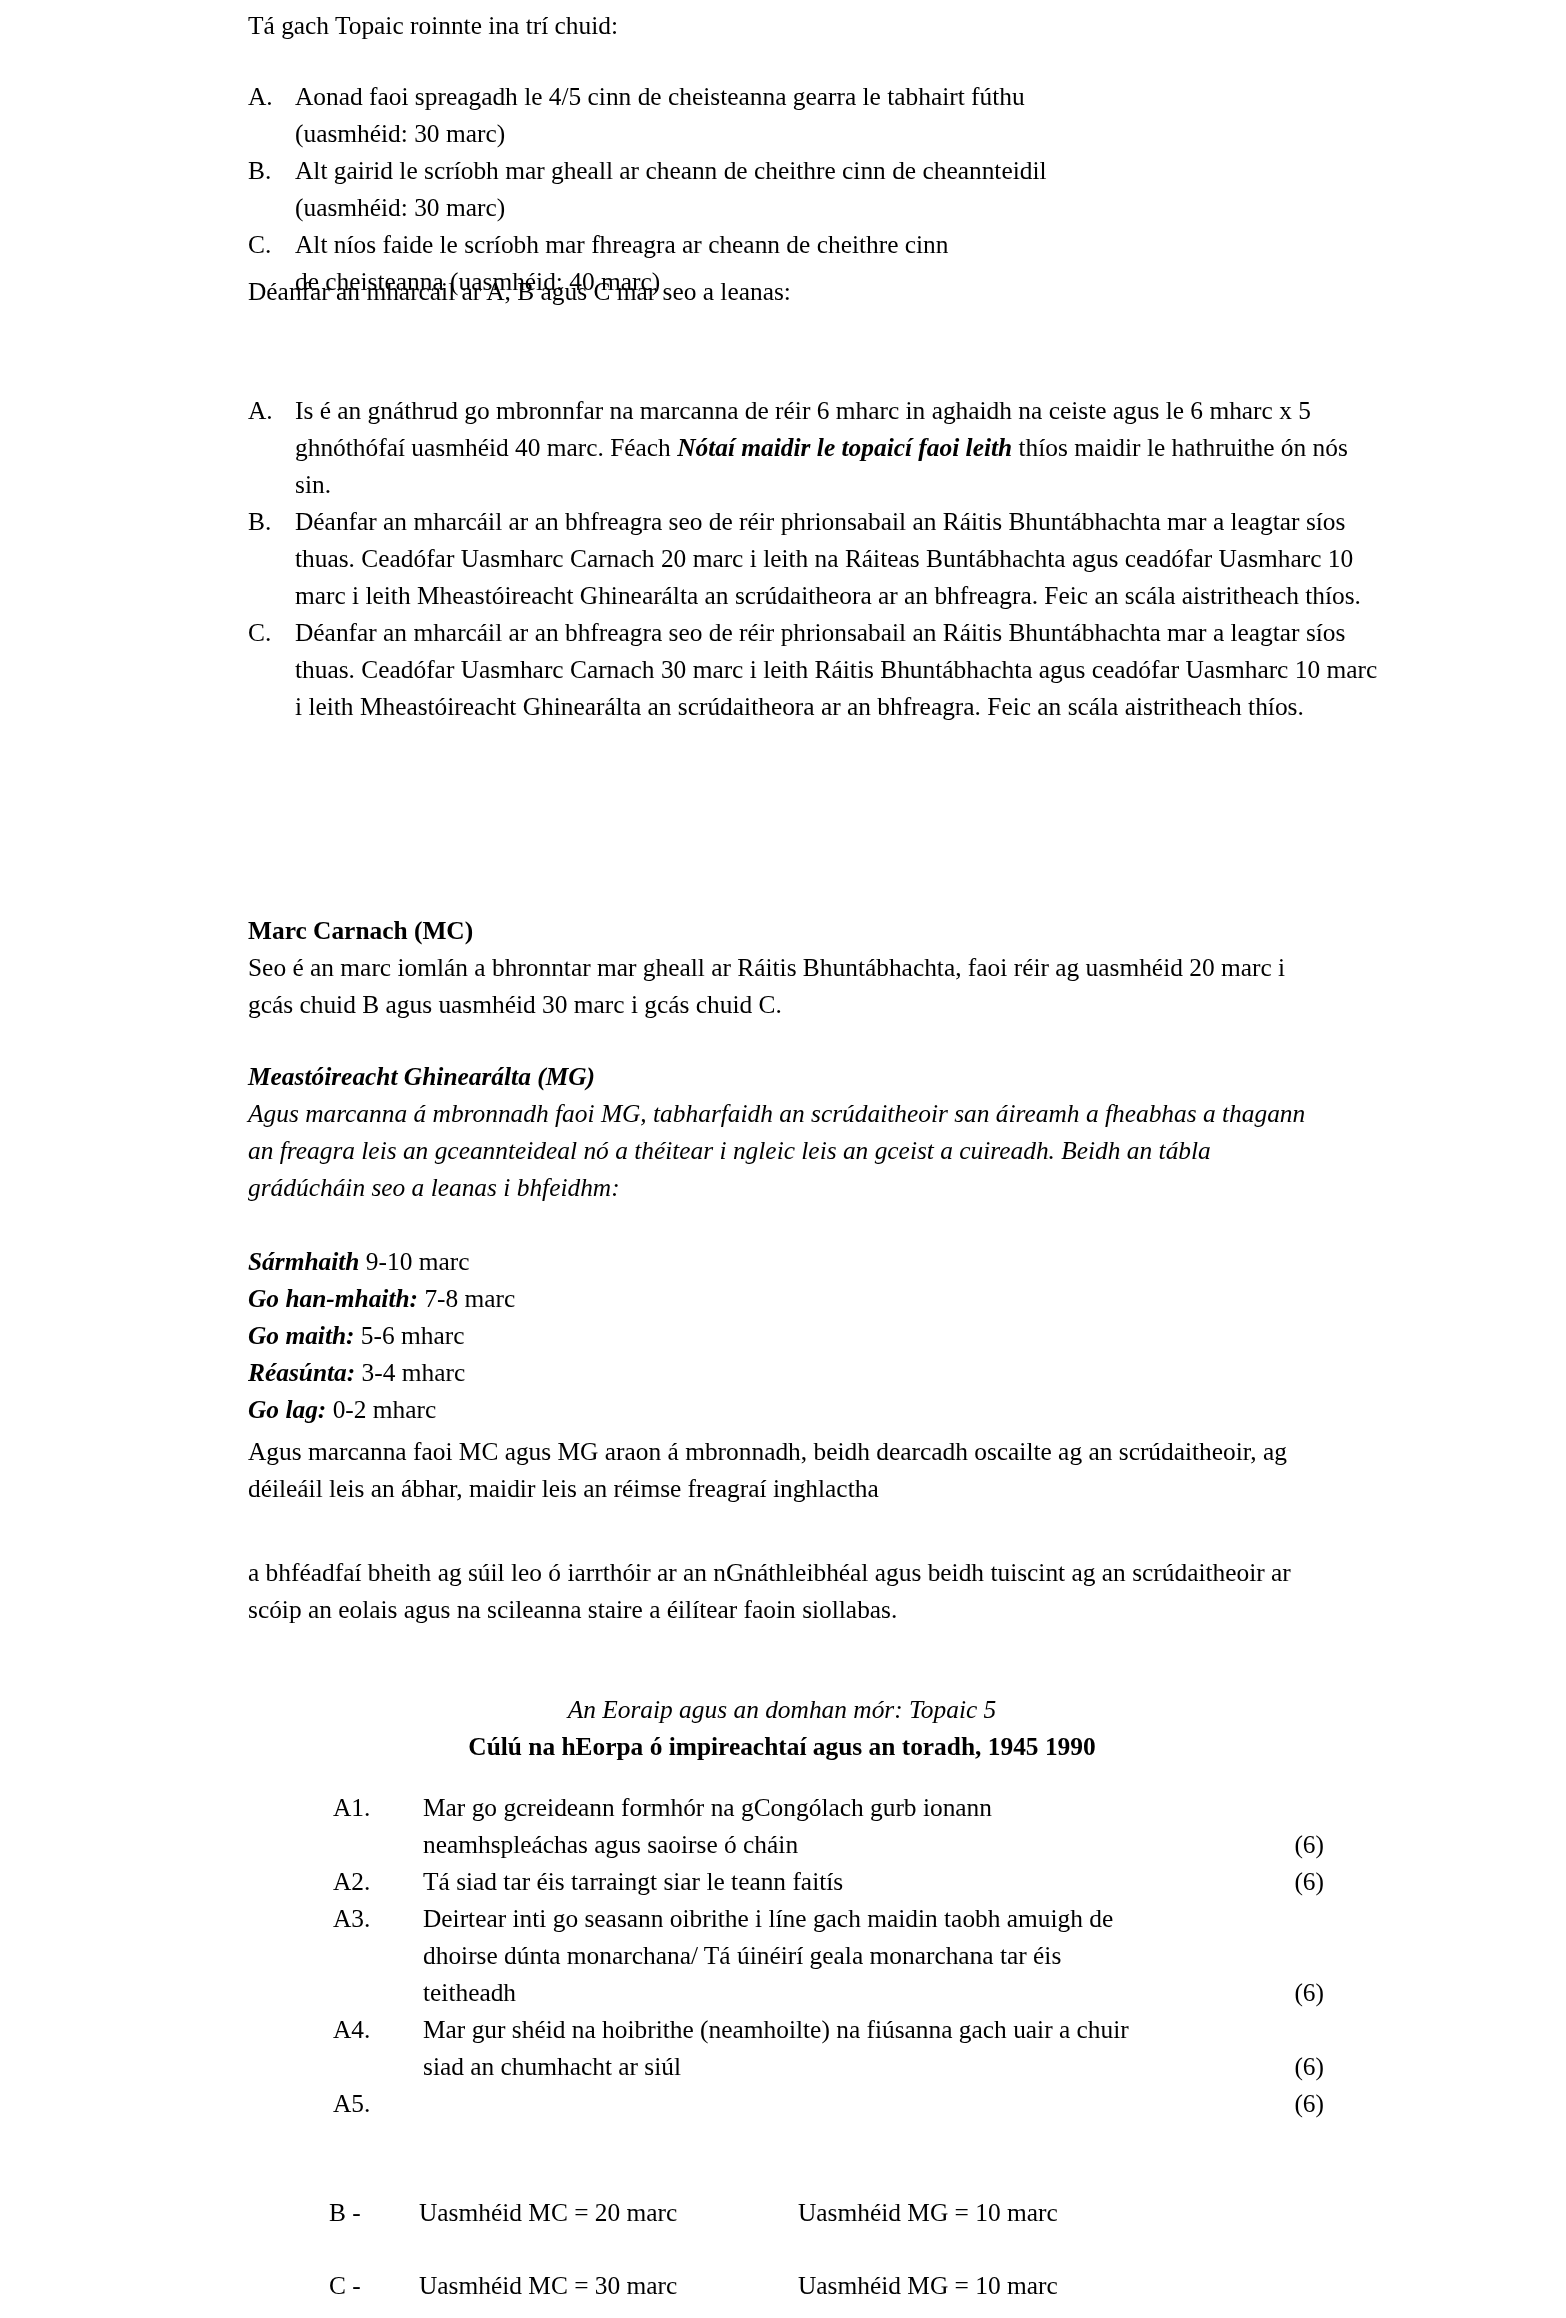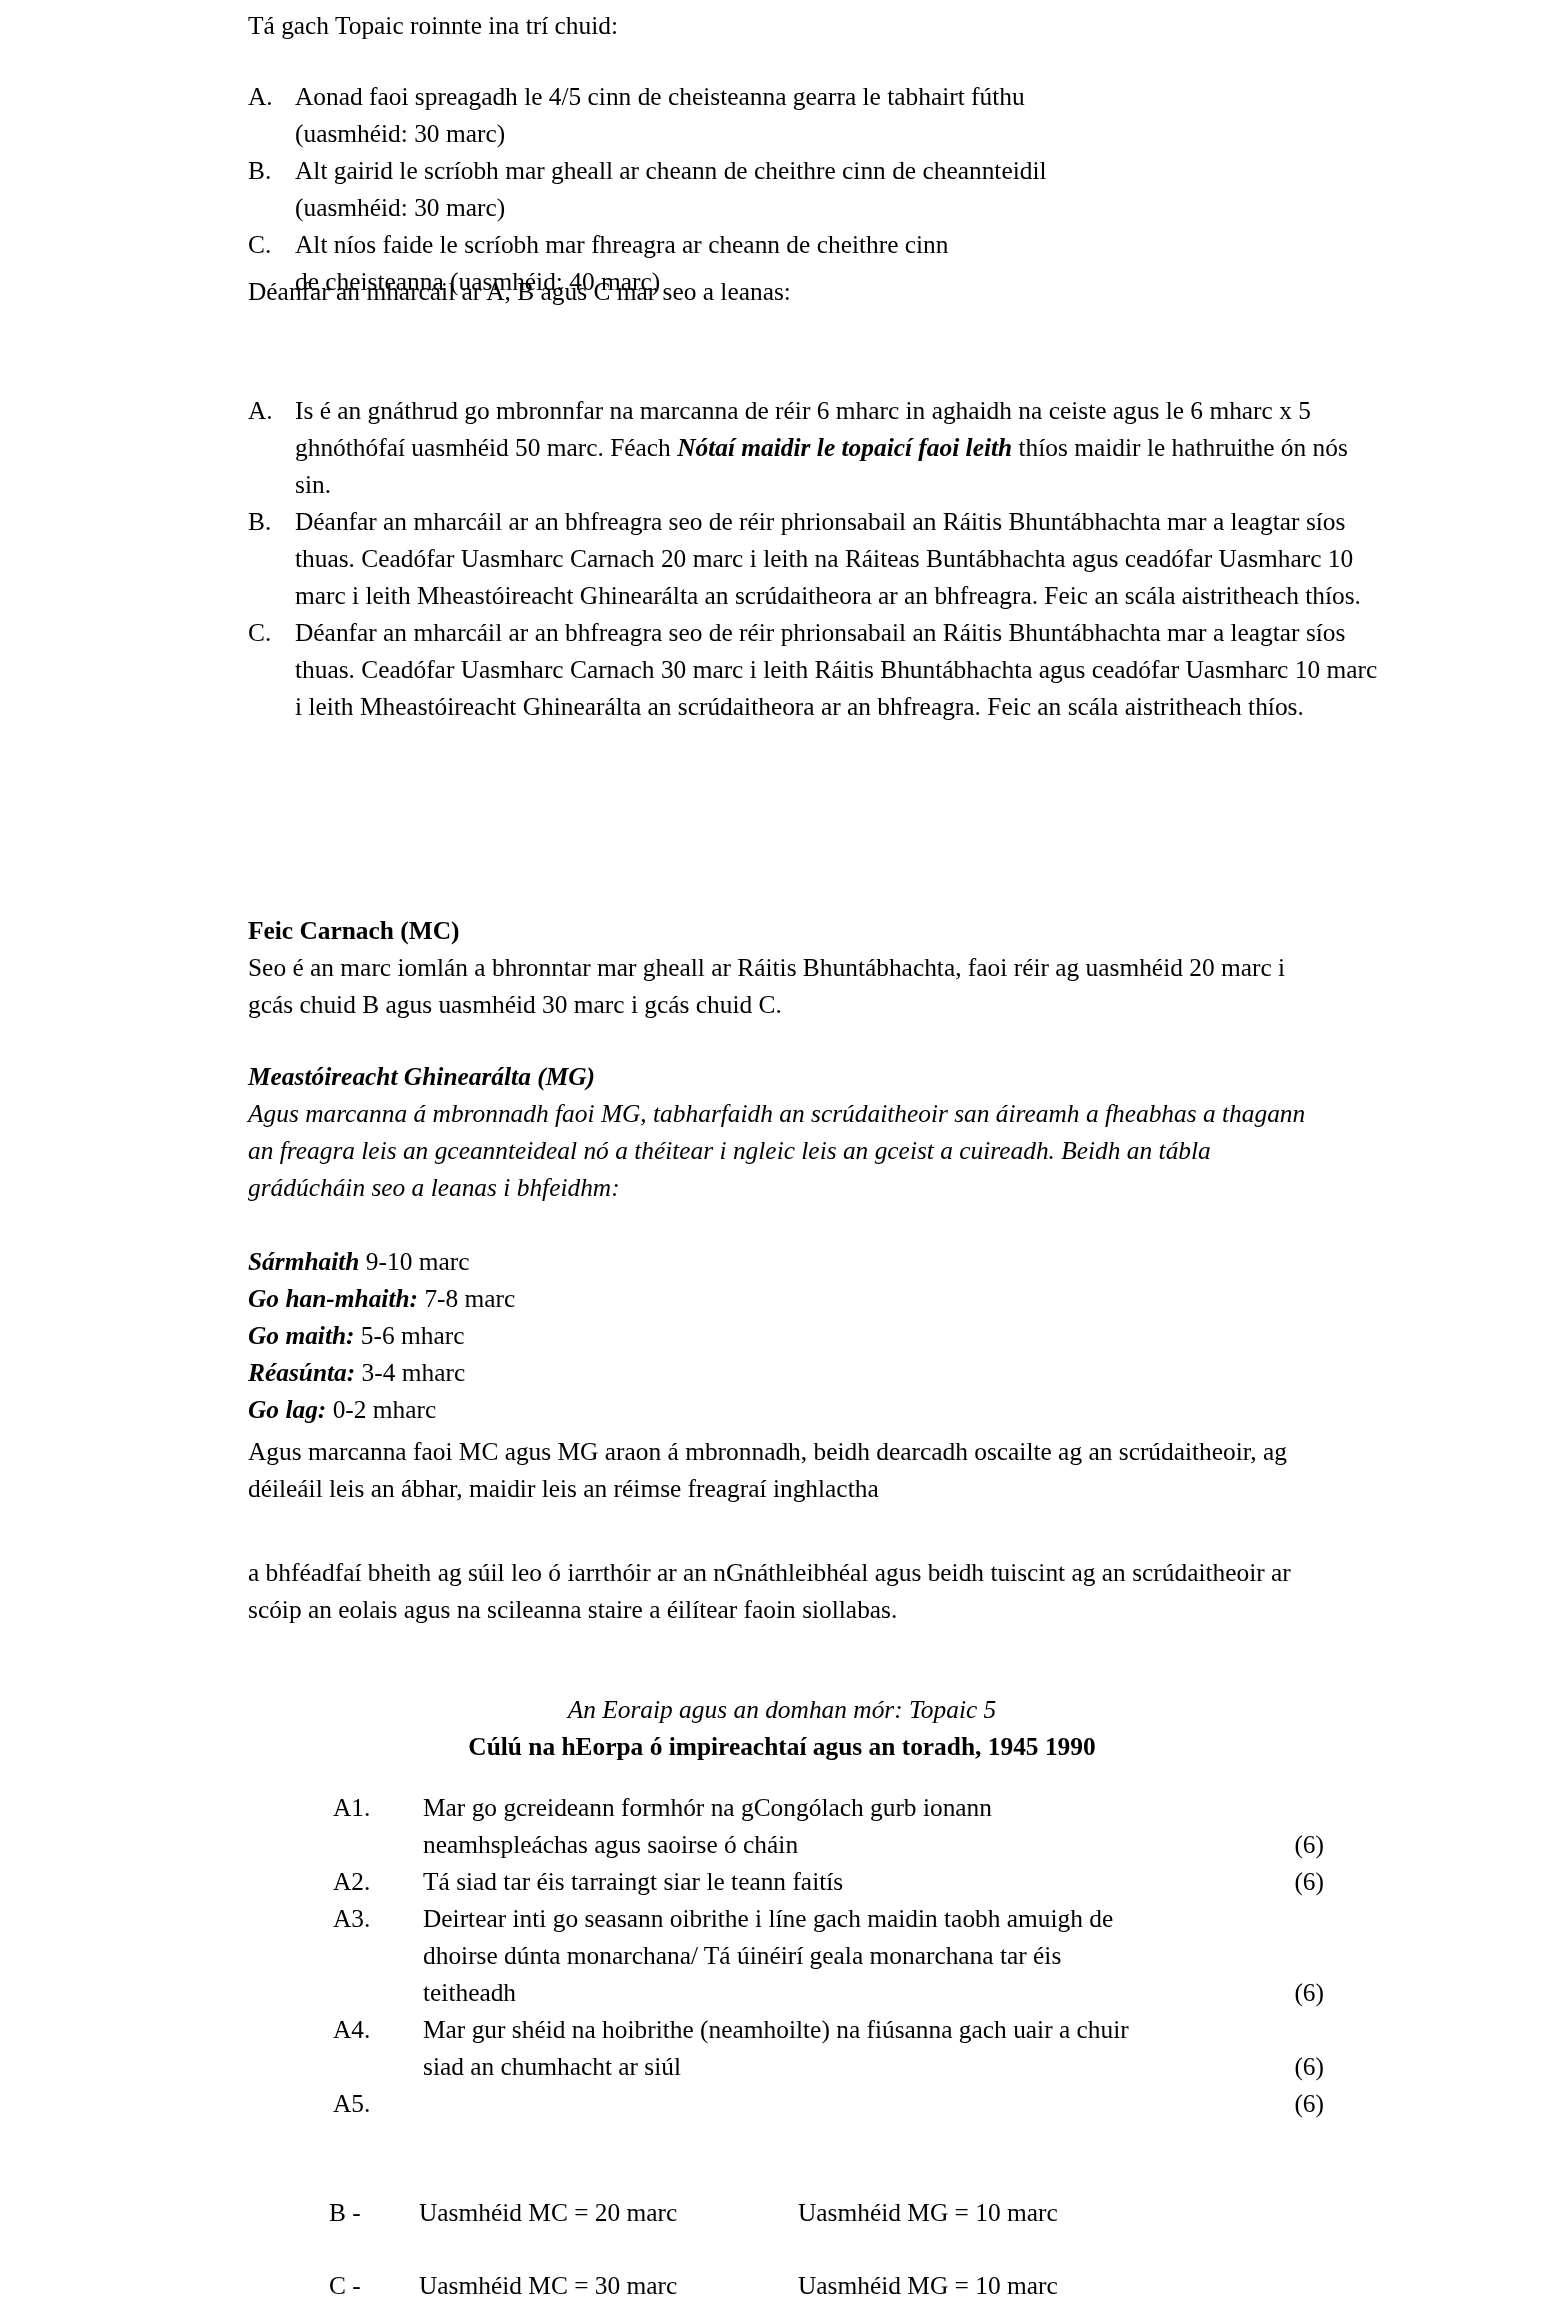--- a/index.html
+++ b/index.html
@@ -174,7 +174,7 @@
   <ul class="abc-list second txt">
     <li class="abc-item">
       <span class="abc-marker">A.</span>
-      <span class="abc-body"><span>Is é an gnáthrud go mbronnfar na marcanna de réir 6 mharc in aghaidh na ceiste agus le 6 mharc x 5 ghnóthófaí uasmhéid 50 marc. Féach </span><span class="bi">Nótaí maidir le topaicí faoi leith</span><span> thíos maidir le hathruithe ón nós sin.</span></span>
+      <span class="abc-body"><span>Is é an gnáthrud go mbronnfar na marcanna de réir 6 mharc in aghaidh na ceiste agus le 6 mharc x 5 ghnóthófaí uasmhéid 40 marc. Féach </span><span class="bi">Nótaí maidir le topaicí faoi leith</span><span> thíos maidir le hathruithe ón nós sin.</span></span>
     </li>
     <li class="abc-item">
       <span class="abc-marker">B.</span>

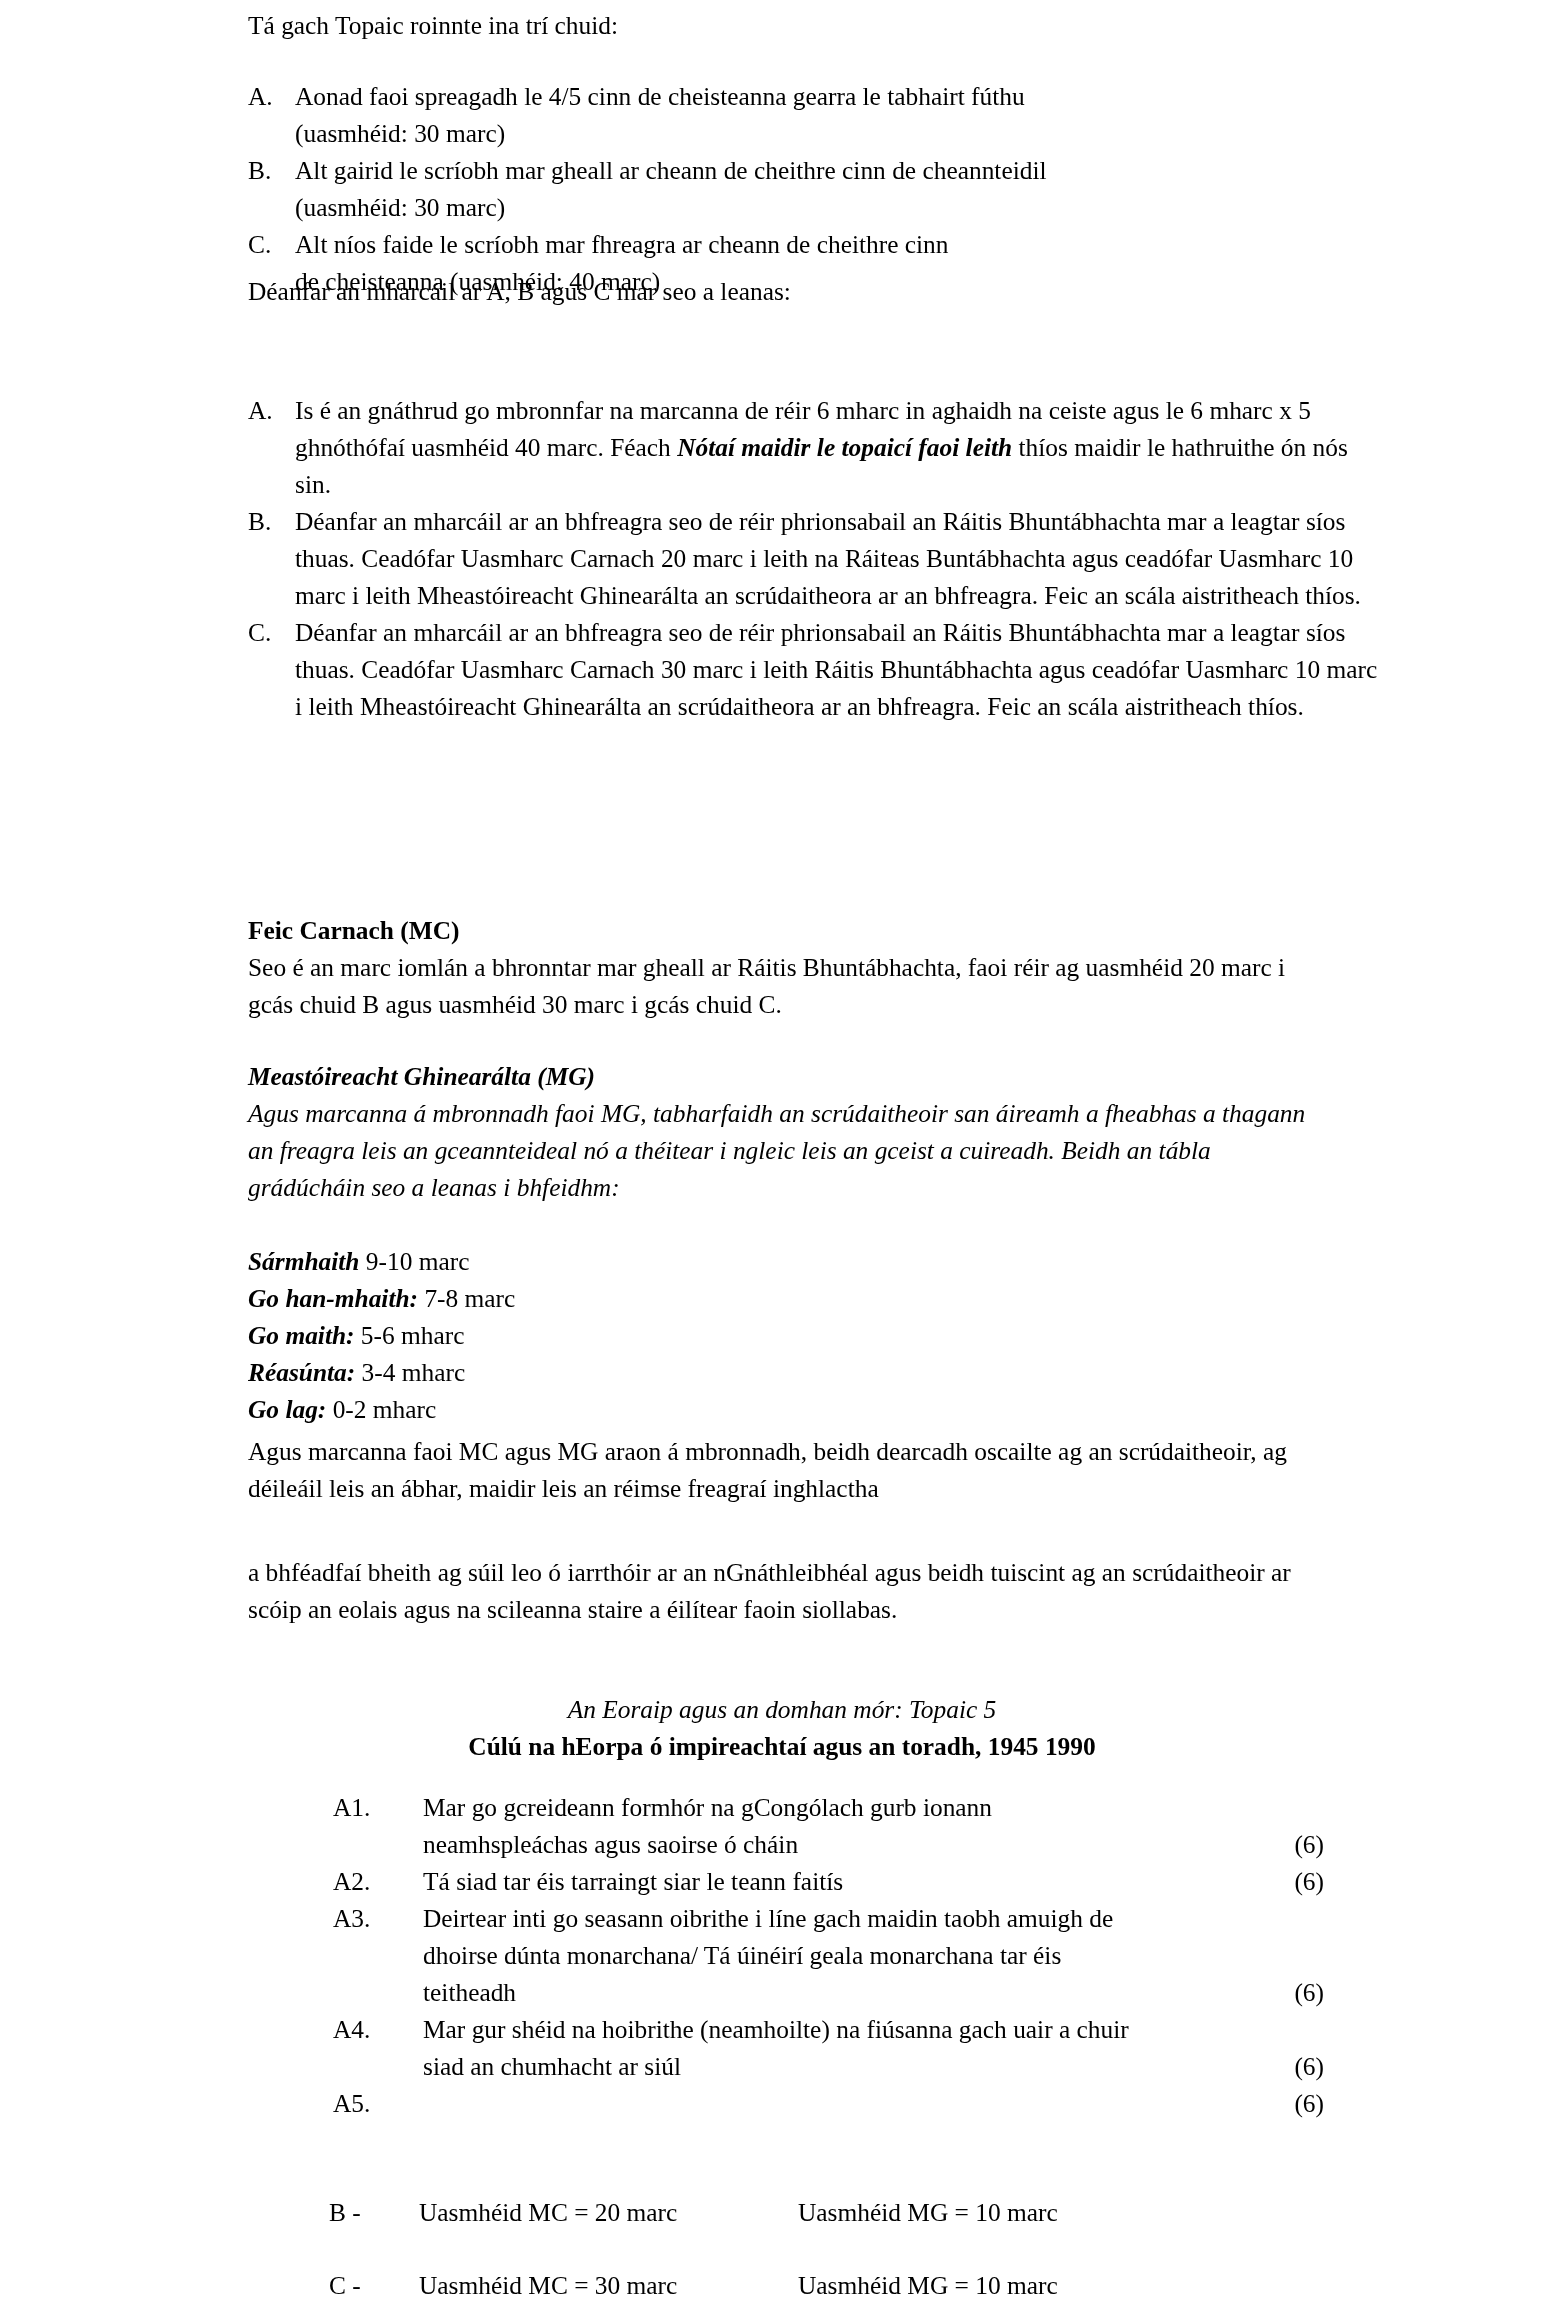--- a/index.html
+++ b/index.html
@@ -187,7 +187,7 @@
   </ul>
 
   <div class="para txt" style="top:912px;">
-    <div class="sec-head">Feic Carnach (MC)</div>
+    <div class="sec-head">Marc Carnach (MC)</div>
     <div>Seo é an marc iomlán a bhronntar mar gheall ar Ráitis Bhuntábhachta, faoi réir ag uasmhéid 20 marc i gcás chuid B agus uasmhéid 30 marc i gcás chuid C.</div>
   </div>
 

